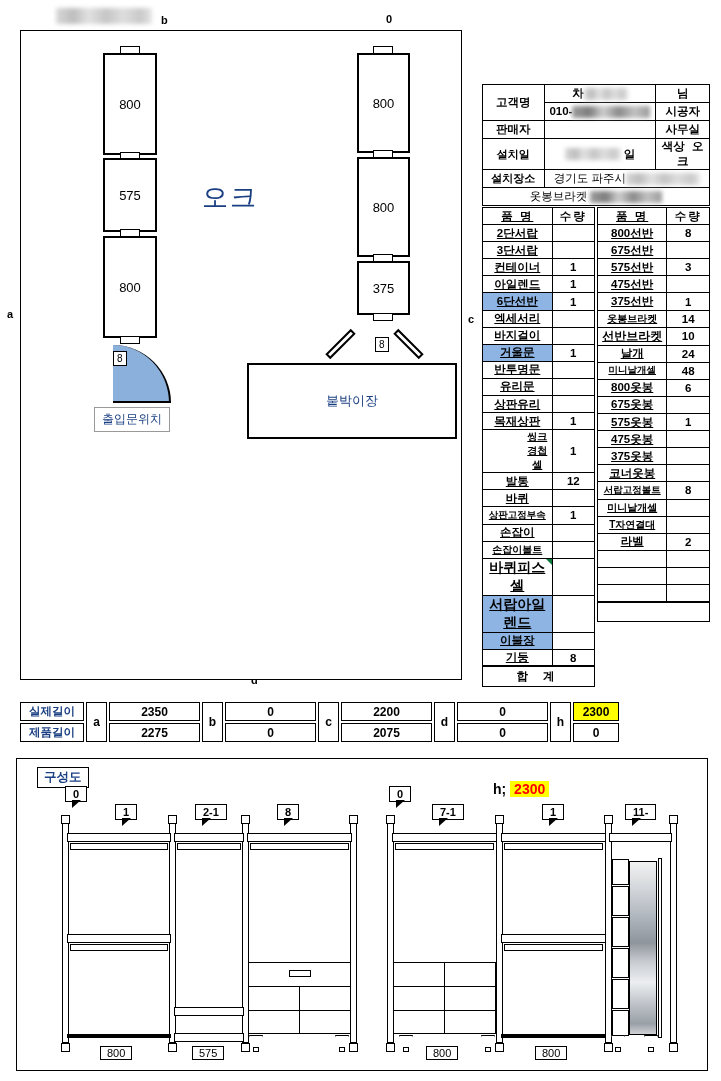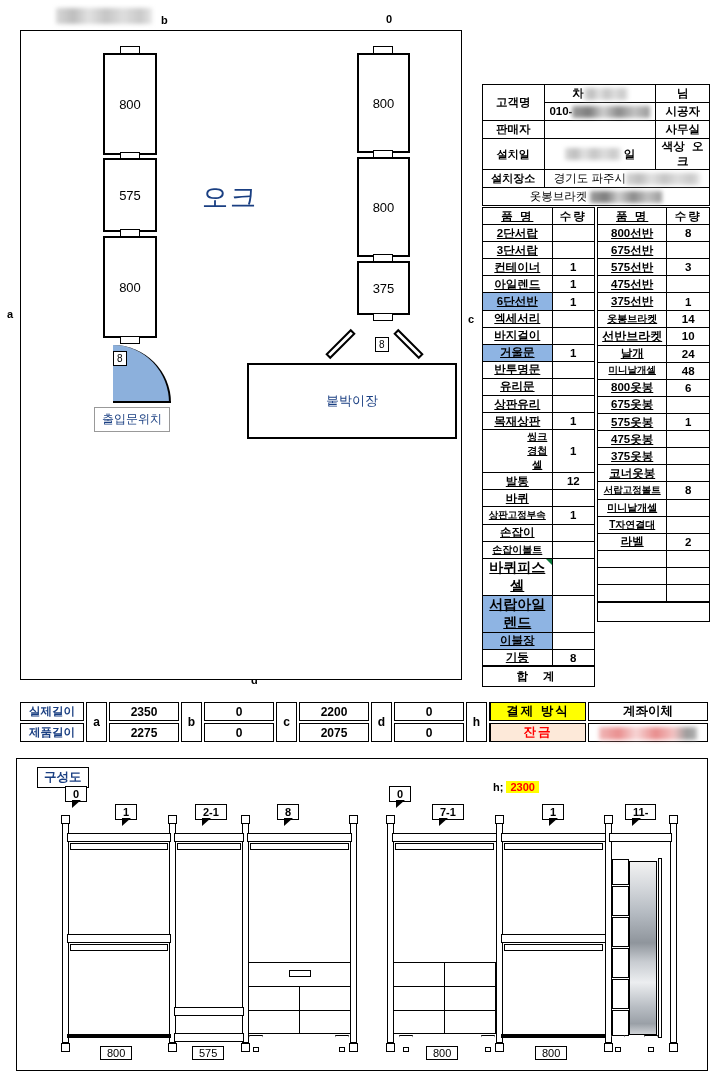--- a/index.html
+++ b/index.html
@@ -141,7 +141,7 @@
   }
   #len-table td.lab { width:64px; font-size:11.5px; color:#1a3f82; }
   #len-table td.ax  { width:21px; }
-  #len-table td.val { width:70px; }
+  #len-table td.val { width:91px; }
   #len-table td.hval{ width:46px; }
   .redtext { color:#ff0000; }
 

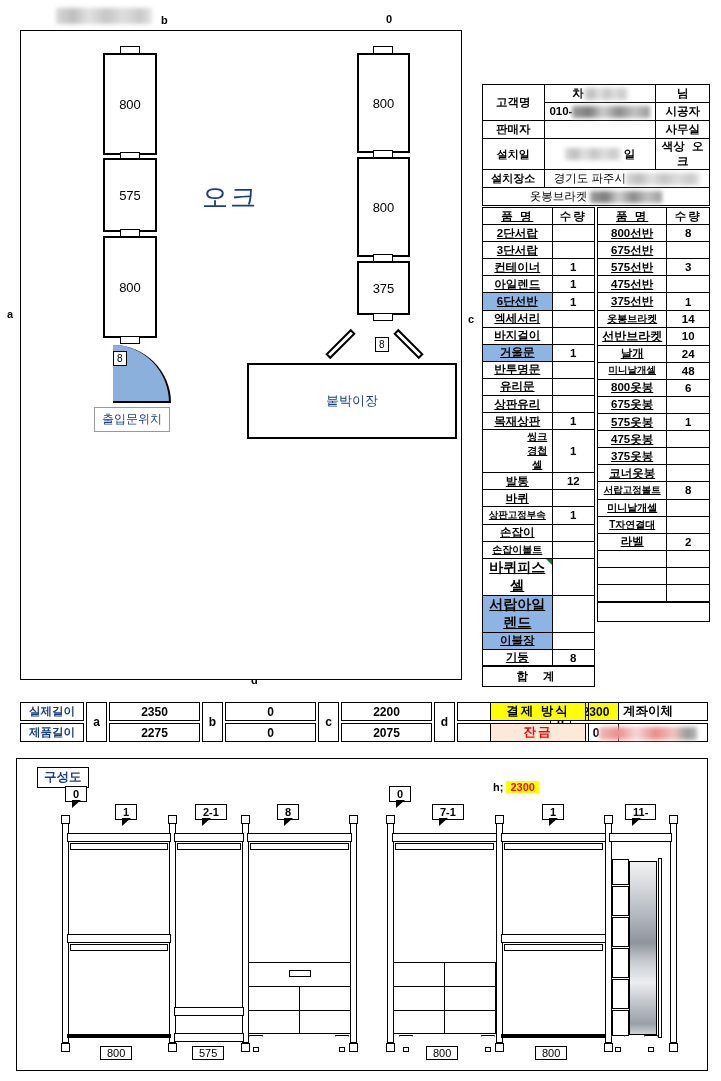--- a/index.html
+++ b/index.html
@@ -558,20 +558,6 @@
   </tbody>
     </table>
 
-  <table id="pay-table">
-    <tbody>
-        <tr>
-      <td class="k pay-yellow">결제 방식</td>
-      <td class="v">계좌이체</td>
-    </tr>
-    <tr>
-      <td class="k pay-peach">잔금</td>
-      <td class="v">
-        <span class="blur blur-pink" style="width:98px;height:13px;"></span>
-      </td>
-    </tr>
-  </tbody>
-    </table>
 
   <div id="elev-box">
 

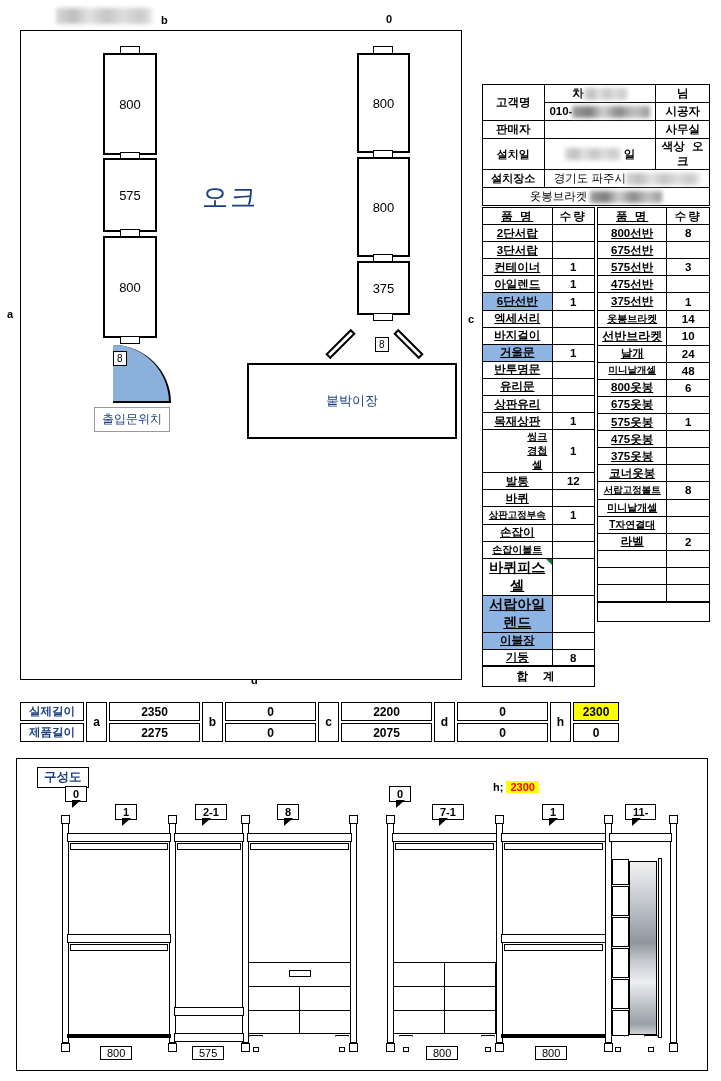--- a/index.html
+++ b/index.html
@@ -207,7 +207,7 @@
     font-family:"Liberation Sans",sans-serif;
   }
   #h-note {
-    position:absolute; font-size:11px; font-weight:bold; color:#000;
+    position:absolute; font-size:14px; font-weight:bold; color:#000;
   }
   #h-note b { background:#ffff00; color:#ff0000; padding:0 4px; }
   .mirror {

